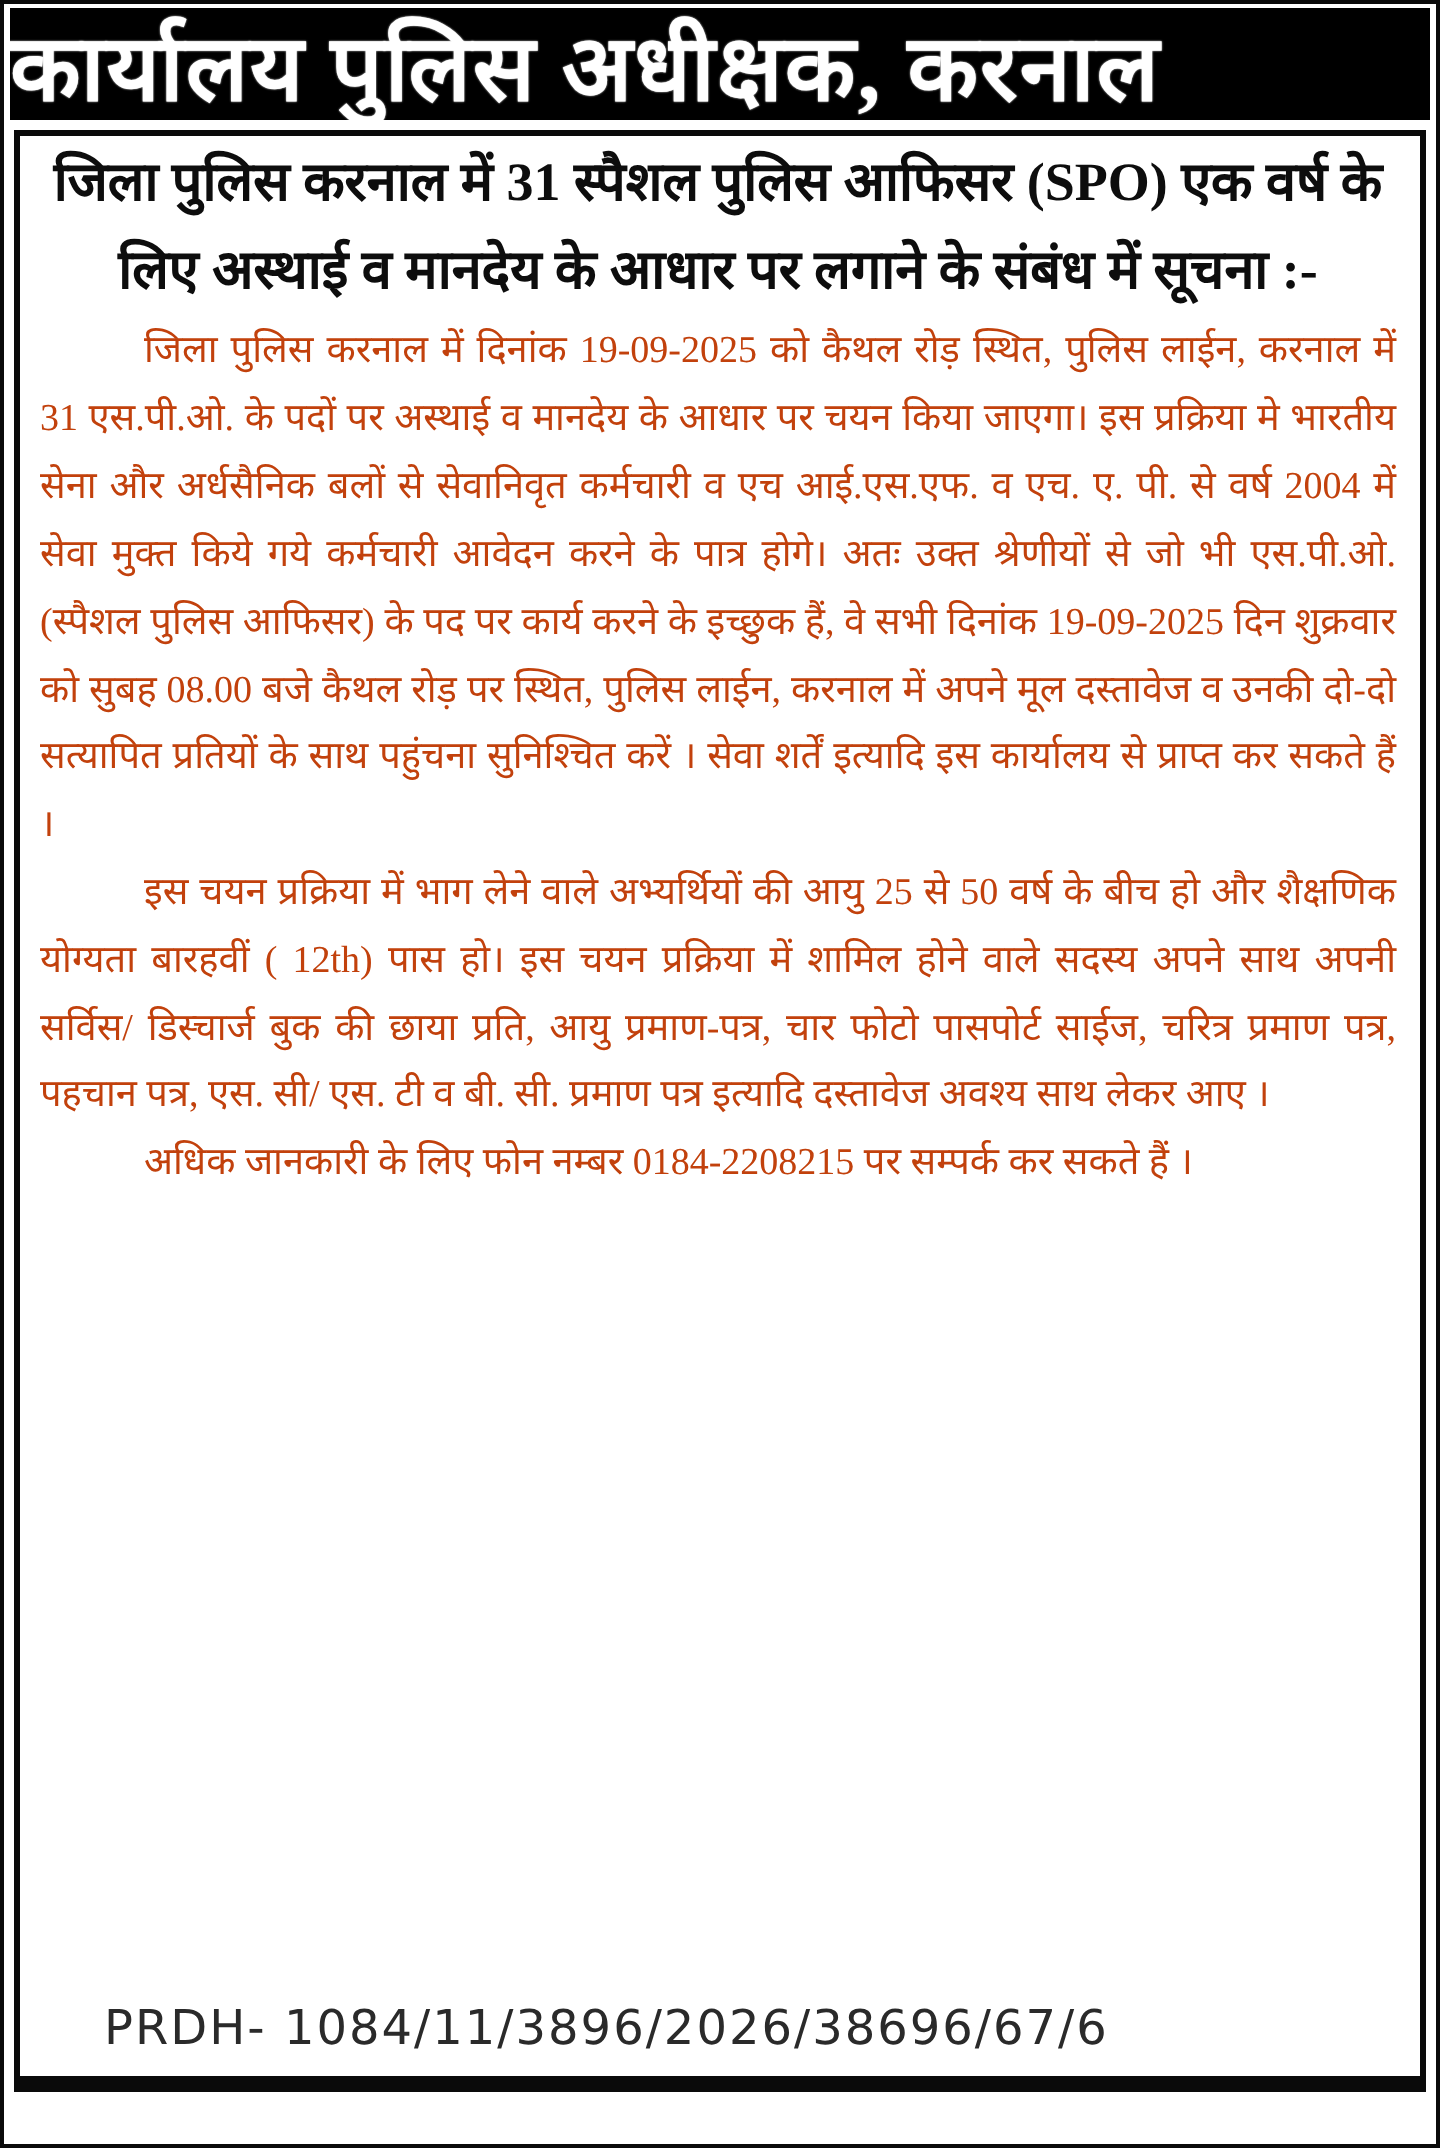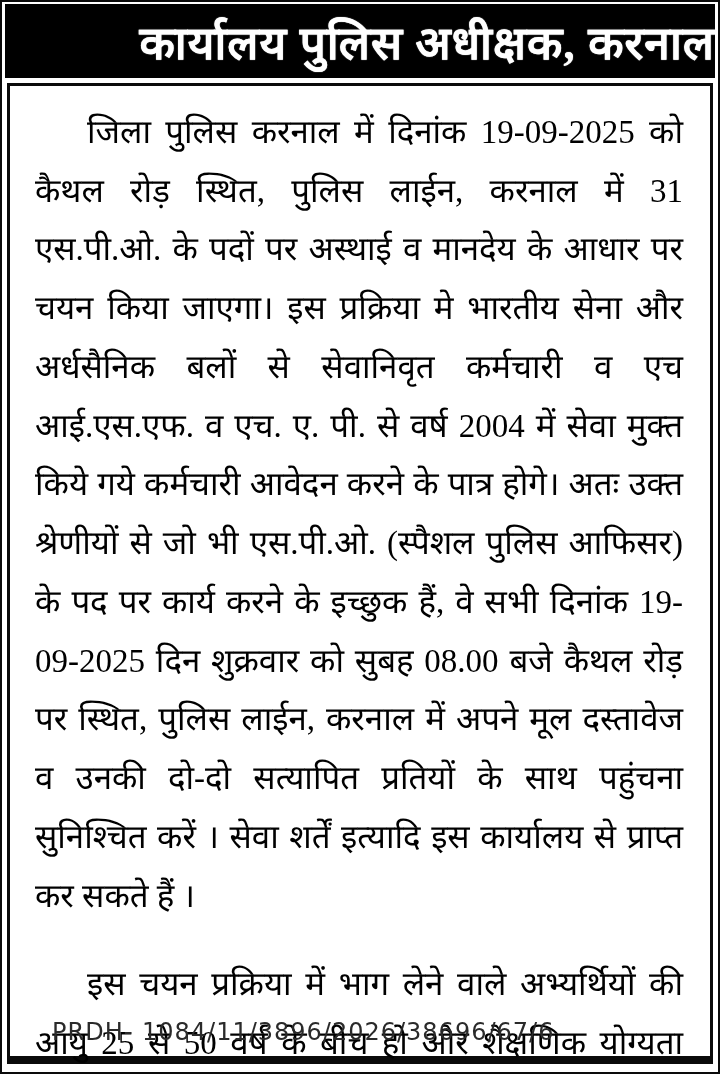--- a/index.html
+++ b/index.html
@@ -22,12 +22,12 @@
   .header-band {
     box-sizing: border-box;
     width: 100%;
-    height: 74px;
+    height: 56px;
     background: #000000;
     color: #ffffff;
     display: flex;
     align-items: center;
-    justify-content: flex-end;
+    justify-content: flex-start;
     font-size: 46px;
     font-weight: bold;
     letter-spacing: 1px;

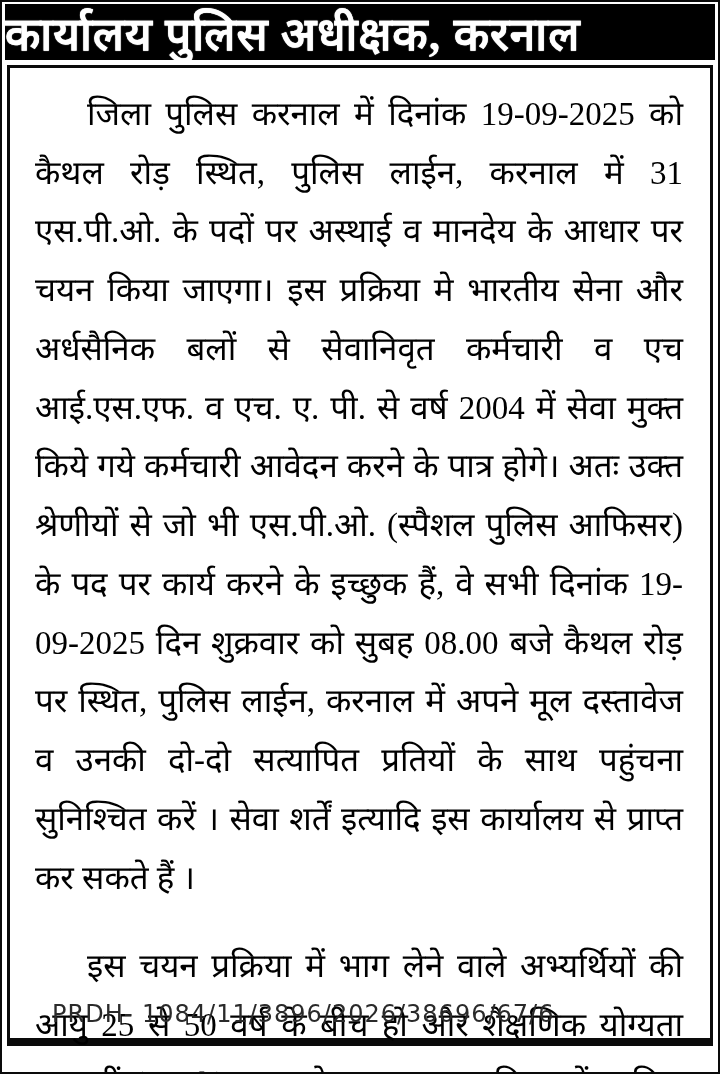--- a/index.html
+++ b/index.html
@@ -90,6 +90,7 @@
   <div class="inner-box">
 
 
+    <div class="intro">जिला पुलिस करनाल में 31 स्पैशल पुलिस आफिसर (SPO) एक वर्ष के लिए अस्थाई व मानदेय के आधार पर लगाने के संबंध में सूचना :-</div>
 
     <p class="para">जिला पुलिस करनाल में दिनांक 19-09-2025 को कैथल रोड़ स्थित, पुलिस लाईन, करनाल में 31 एस.पी.ओ. के पदों पर अस्थाई व मानदेय के आधार पर चयन किया जाएगा। इस प्रक्रिया मे भारतीय सेना और अर्धसैनिक बलों से सेवानिवृत कर्मचारी व एच आई.एस.एफ. व एच. ए. पी. से वर्ष 2004 में सेवा मुक्त किये गये कर्मचारी आवेदन करने के पात्र होगे। अतः उक्त श्रेणीयों से जो भी एस.पी.ओ. (स्पैशल पुलिस आफिसर) के पद पर कार्य करने के इच्छुक हैं, वे सभी दिनांक 19-09-2025 दिन शुक्रवार को सुबह 08.00 बजे कैथल रोड़ पर स्थित, पुलिस लाईन, करनाल में अपने मूल दस्तावेज व उनकी दो-दो सत्यापित प्रतियों के साथ पहुंचना सुनिश्चित करें । सेवा शर्तें इत्यादि इस कार्यालय से प्राप्त कर सकते हैं ।</p>
 

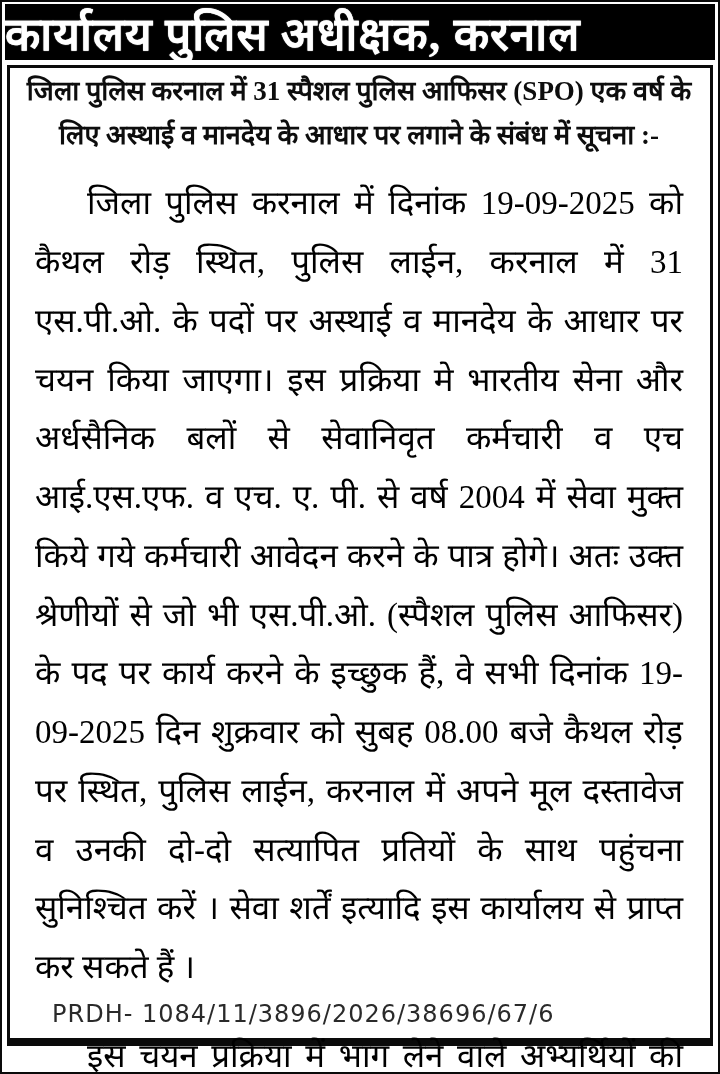--- a/index.html
+++ b/index.html
@@ -61,12 +61,12 @@
     margin: 0 2px 2px 2px;
   }
   .para {
-    margin: 15px;
-    font-size: 33px;
+    margin: 0;
+    font-size: 19px;
     line-height: 1.78;
     text-align: justify;
     text-indent: 52px;
-    color: #000000;
+    color: #c2410c;
   }
   .ref {
     position: absolute;

